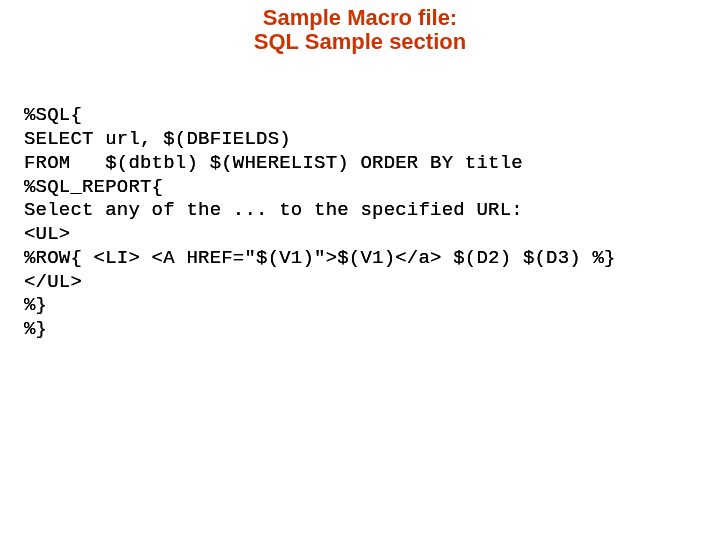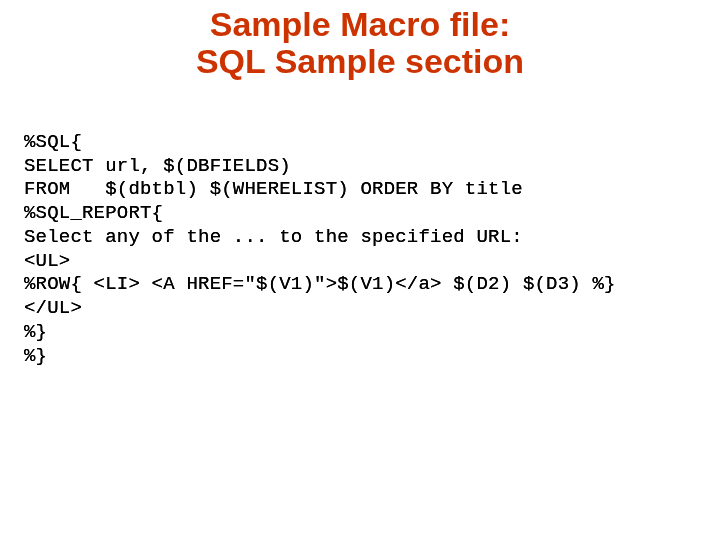--- a/index.html
+++ b/index.html
@@ -19,7 +19,7 @@
   }
   .title {
     color: #cc3300;
-    font-size: 34px;
+    font-size: 22px;
     font-weight: bold;
     text-align: center;
     line-height: 1.1;

